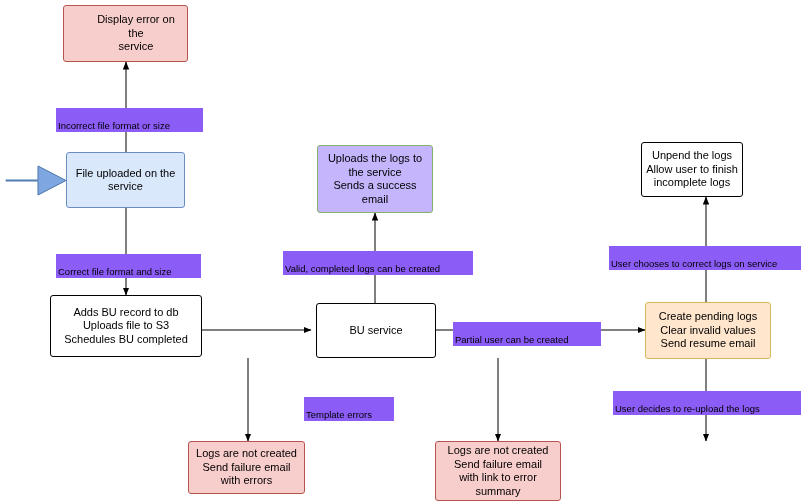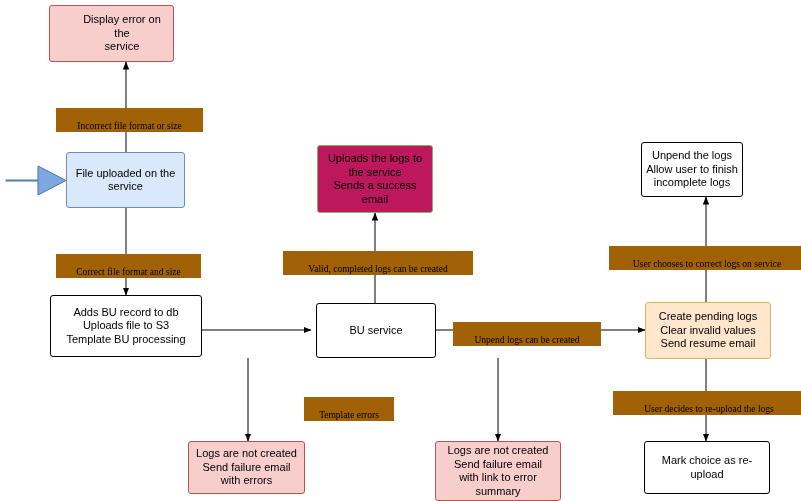--- a/index.html
+++ b/index.html
@@ -85,7 +85,7 @@
     </g>
   </svg>
 
-  <div class="node" style="left:49px; top:5px; width:125px; height:57px; background:#f8cecc; border-color:#b85450;padding-left:25px;">
+  <div class="node" style="left:63px; top:5px; width:125px; height:57px; background:#f8cecc; border-color:#b85450;padding-left:25px;">
     <span>Display error on the
 service</span>
   </div>

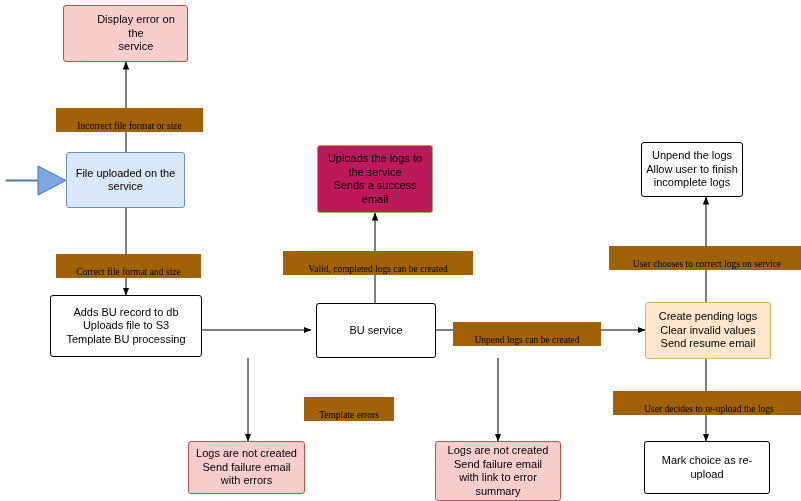--- a/index.html
+++ b/index.html
@@ -35,11 +35,10 @@
     font-size: 9.5px;
     line-height: 12px;
     color: #000000;
-    text-align: center;
+    text-align: left;
     white-space: pre-line;
-    background: #a16207;
+    background: #8b5cf6;
     padding: 0 2px;
-    font-family: Liberation Serif, serif;
   }
   svg.wires {
     position: absolute;

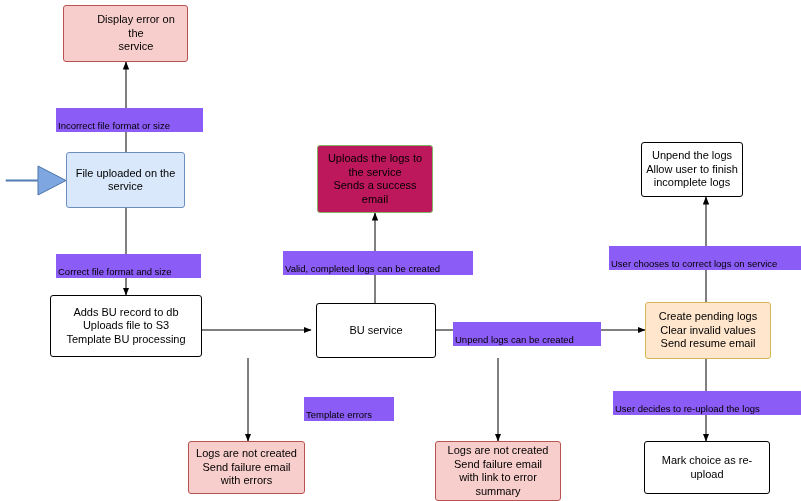--- a/index.html
+++ b/index.html
@@ -94,7 +94,7 @@
 service</span>
   </div>
 
-  <div class="node" style="left:317px; top:145px; width:116px; height:68px; background:#be185d; border-color:#82b366;">
+  <div class="node" style="left:317px; top:145px; width:116px; height:68px; background:#c4b5fd; border-color:#82b366;">
     <span>Uploads the logs to
 the service
 Sends a success

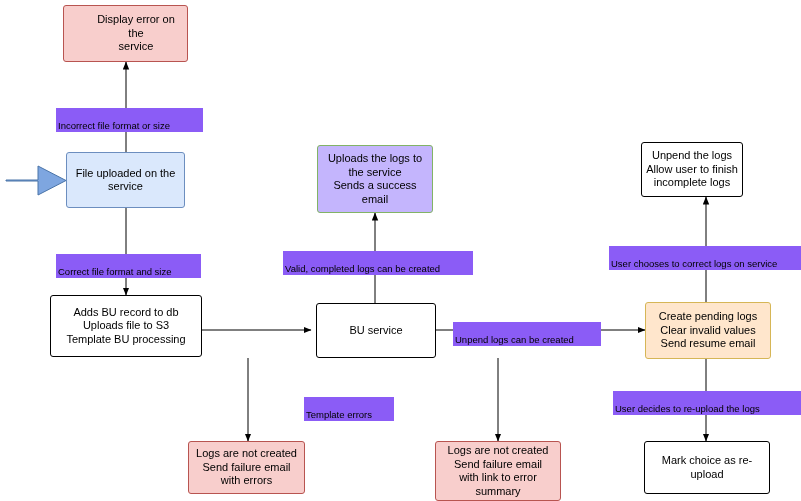--- a/index.html
+++ b/index.html
@@ -110,7 +110,7 @@
   <div class="node" style="left:50px; top:295px; width:152px; height:62px; background:#ffffff; border-color:#000000;">
     <span>Adds BU record to db
 Uploads file to S3
-Template BU processing</span>
+Schedules BU completed</span>
   </div>
 
   <div class="node" style="left:316px; top:303px; width:120px; height:55px; background:#ffffff; border-color:#000000;align-items:center;">

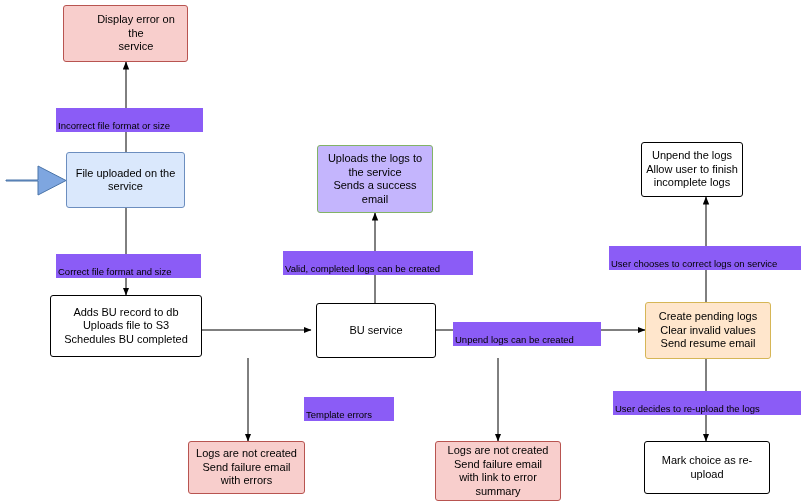--- a/index.html
+++ b/index.html
@@ -158,7 +158,7 @@
   </div>
 
   <div class="edge-label" style="left:453px; top:322px; width:144px;">
-    <span>Unpend logs can be created</span>
+    <span>Partial user can be created</span>
   </div>
 
   <div class="edge-label" style="left:304px; top:397px; width:86px;">

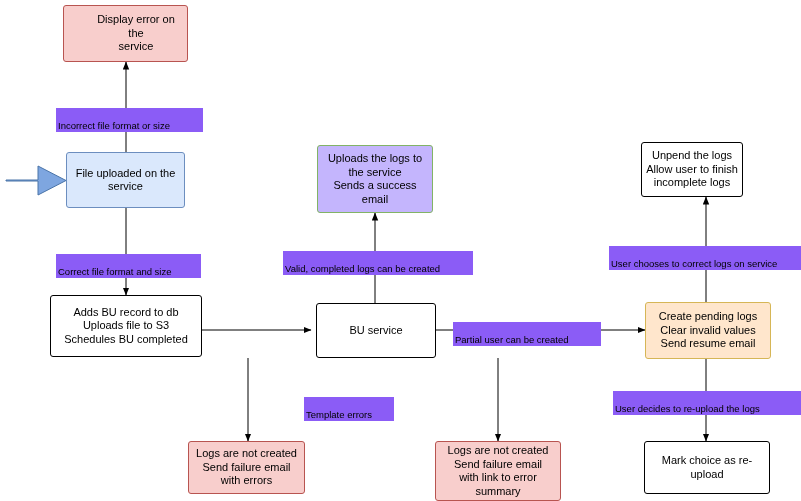--- a/index.html
+++ b/index.html
@@ -136,10 +136,6 @@
 summary</span>
   </div>
 
-  <div class="node" style="left:644px; top:441px; width:126px; height:53px; background:#ffffff; border-color:#000000;">
-    <span>Mark choice as re-
-upload</span>
-  </div>
 
   <div class="edge-label" style="left:56px; top:108px; width:143px;">
     <span>Incorrect file format or size</span>

